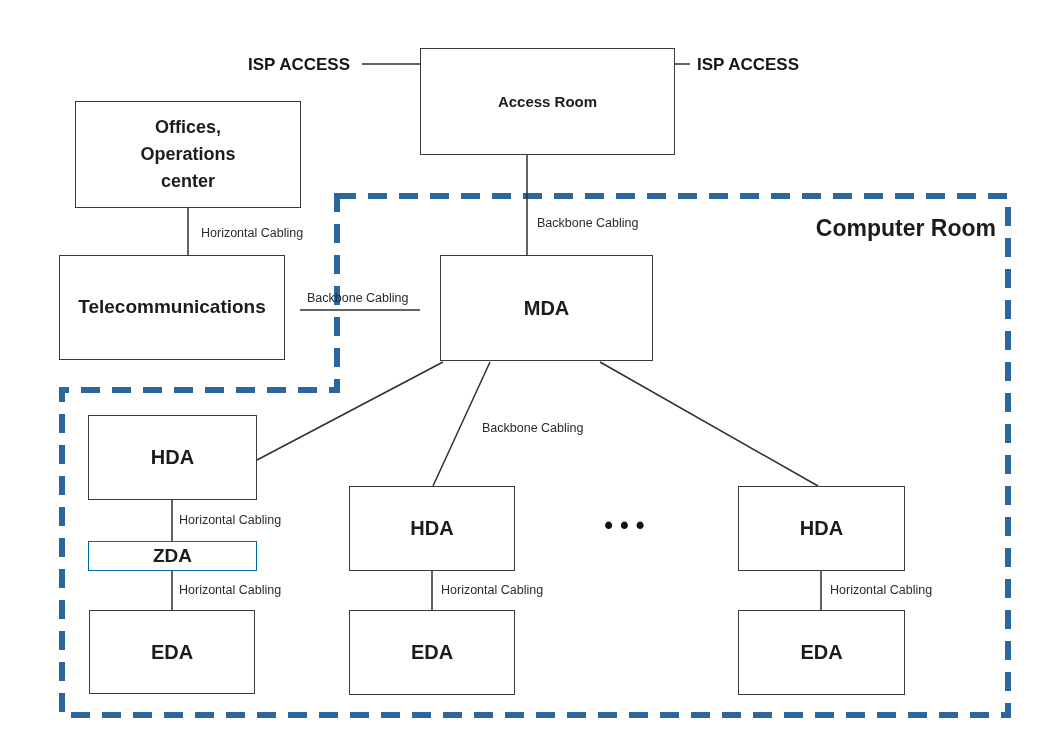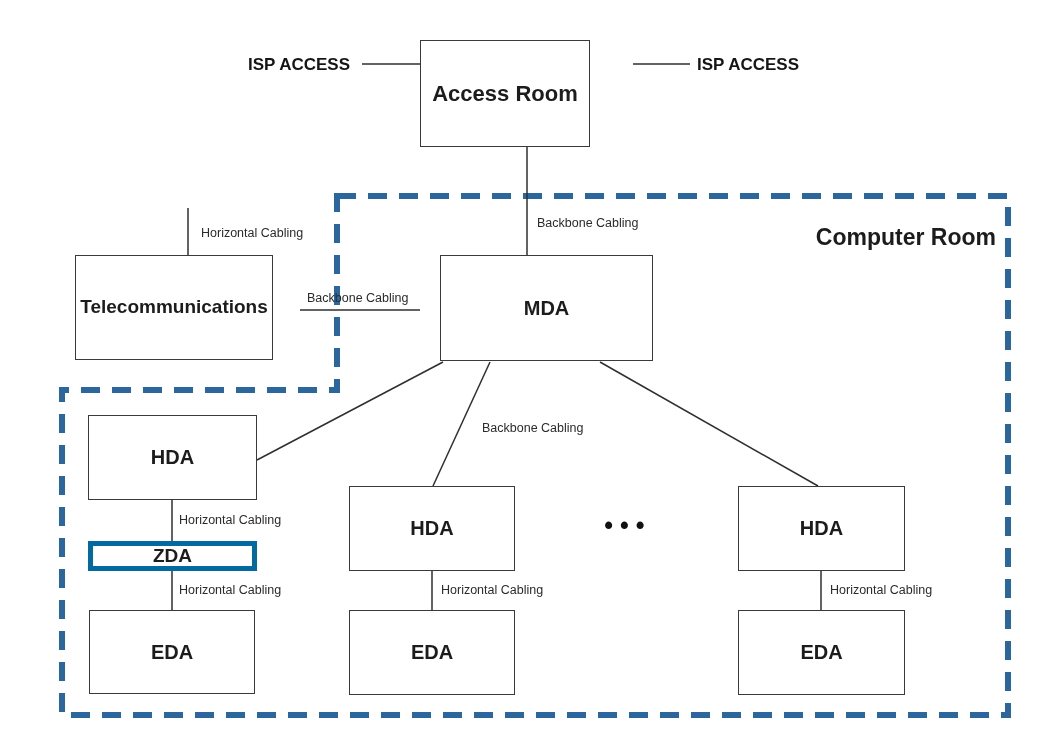--- a/index.html
+++ b/index.html
@@ -78,7 +78,7 @@
 
   <div class="room-lbl">Computer Room</div>
 
-  <div class="box" style="left:420px;top:40px;width:170px;height:107px;font-size:22px;">
+  <div class="box" style="left:420px;top:48px;width:255px;height:107px;font-size:15px;">
     <span>Access Room</span>
   </div>
 

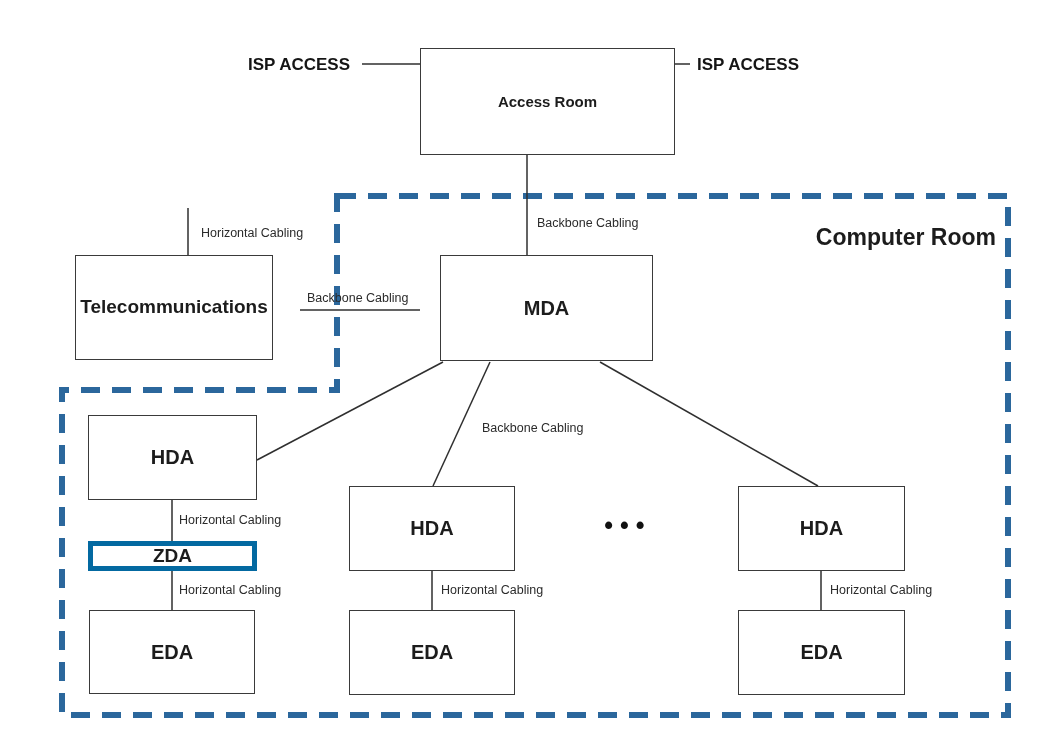--- a/index.html
+++ b/index.html
@@ -82,6 +82,13 @@
     <span>Access Room</span>
   </div>
 
+  <div class="box" style="left:75px;top:101px;width:226px;height:107px;font-size:18px;">
+    <span class="node-label">
+      <span style="display:block">Offices,</span>
+      <span style="display:block">Operations</span>
+      <span style="display:block">center</span>
+    </span>
+  </div>
 
   <div class="box" style="left:75px;top:255px;width:198px;height:105px;font-size:19px;">
     <span class="node-label">

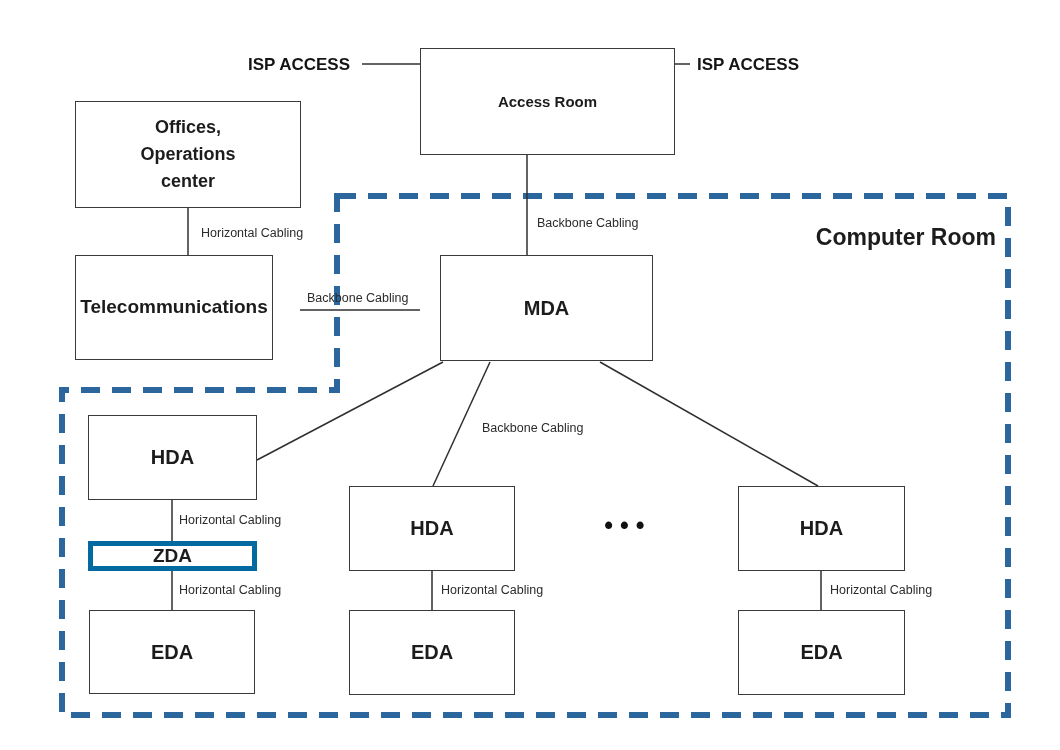--- a/index.html
+++ b/index.html
@@ -35,7 +35,7 @@
   }
   .room-lbl{
     position:absolute;
-    left:790px;top:224px;width:206px;
+    left:790px;top:215px;width:206px;
     text-align:right;
     font-size:23px;font-weight:bold;color:#1c1c1c;
     white-space:nowrap;

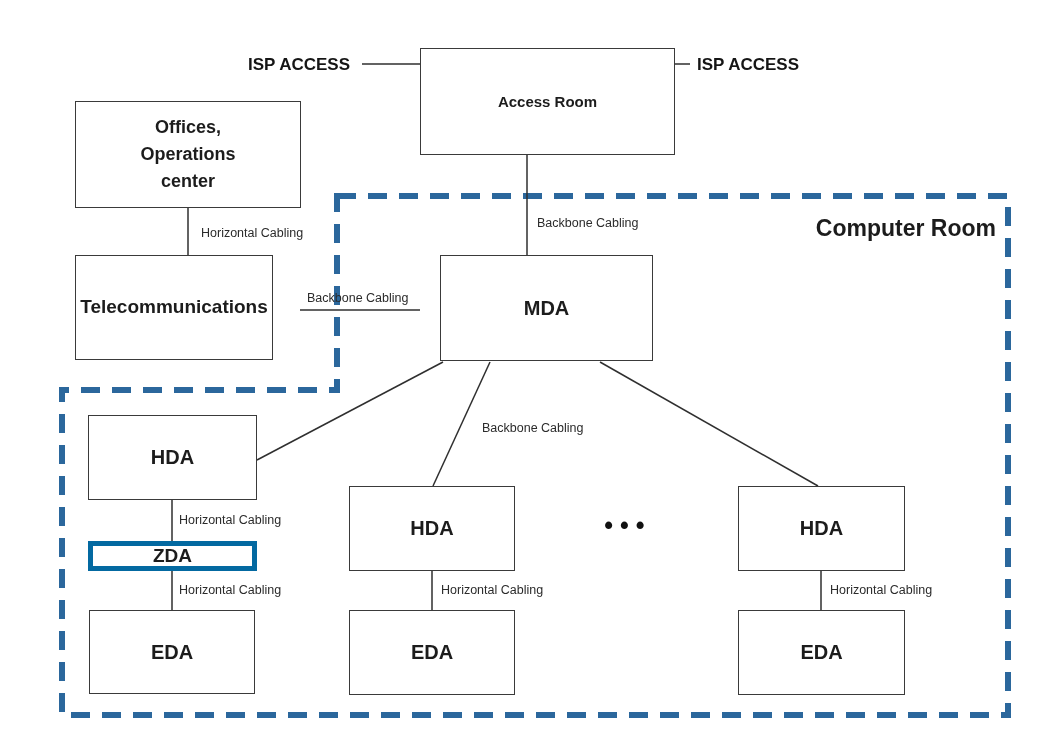--- a/index.html
+++ b/index.html
@@ -90,7 +90,7 @@
     </span>
   </div>
 
-  <div class="box" style="left:75px;top:255px;width:198px;height:105px;font-size:19px;">
+  <div class="box" style="left:59px;top:255px;width:226px;height:105px;font-size:19px;">
     <span class="node-label">
       <span style="display:block">Telecommunications</span>
     </span>

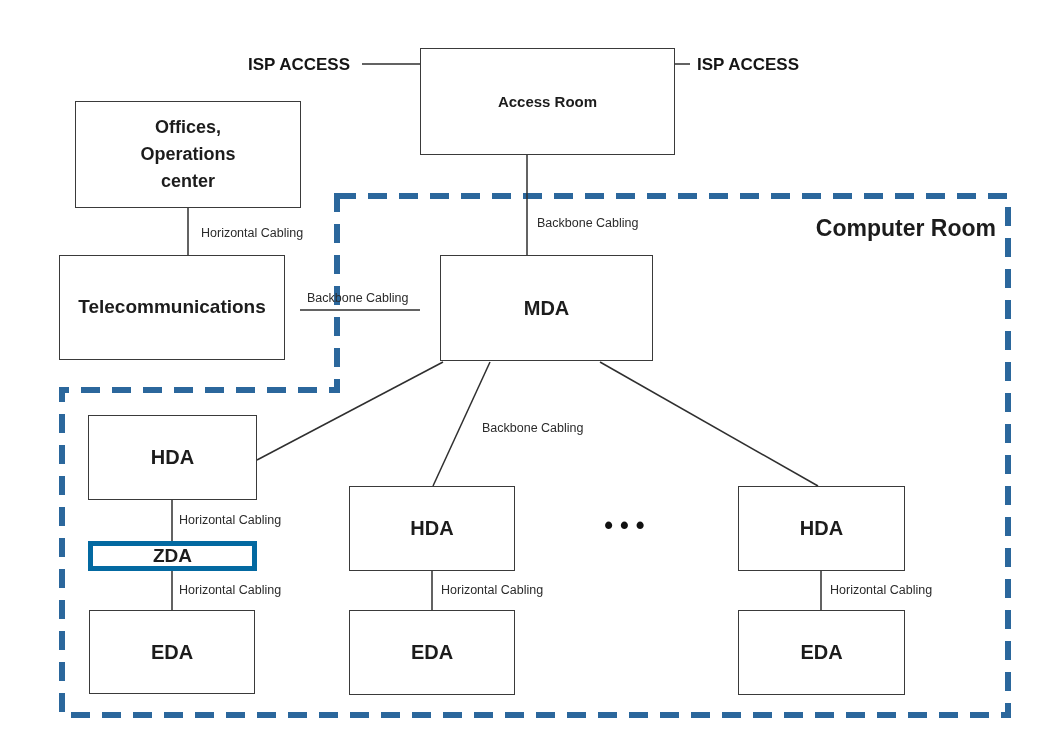--- a/index.html
+++ b/index.html
@@ -21,7 +21,7 @@
     font-weight:bold;color:#1c1c1c;
     box-sizing:border-box;
   }
-  .box.thin{border:5px solid #0369a1;}
+  .box.thin{border:1px solid #0369a1;}
   .node-label{line-height:1.5;}
   .cable-lbl{
     position:absolute;

